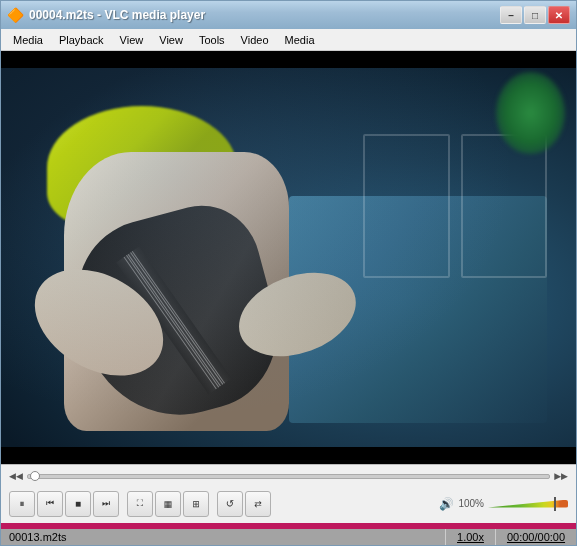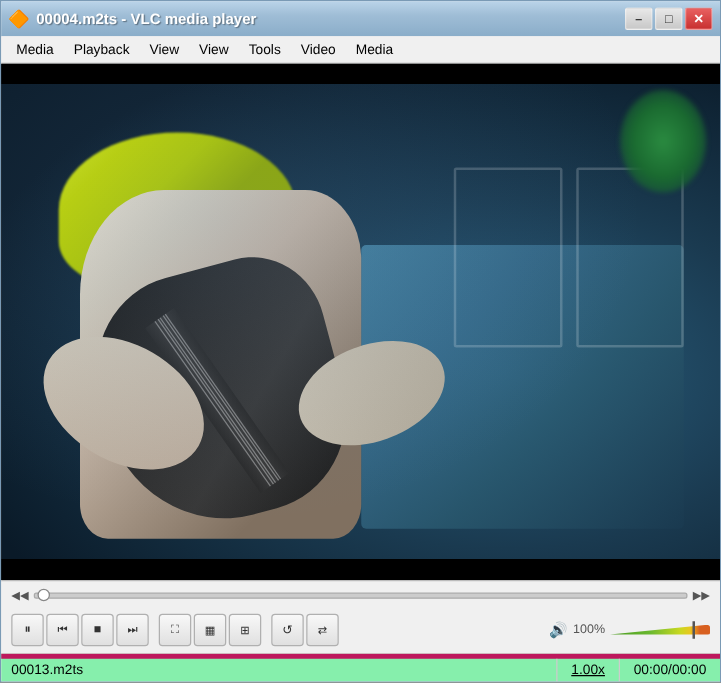--- a/index.html
+++ b/index.html
@@ -353,8 +353,8 @@
     }
     .status-bar {
       height: 22px;
-      background: #86efac;
-      border-top: 4px solid #be185d;
+      background: #a3a3a3;
+      border-top: 6px solid #be185d;
       display: flex;
       align-items: flex-start;
       padding: 0;

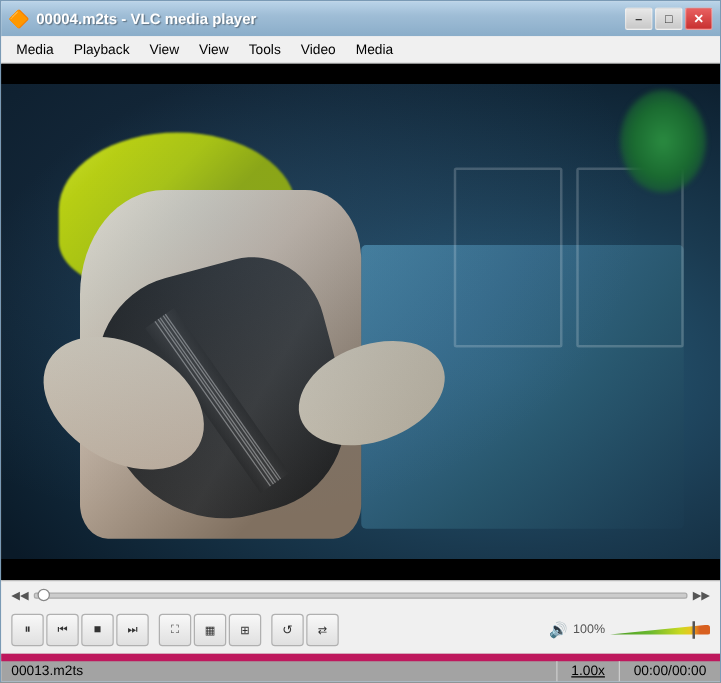--- a/index.html
+++ b/index.html
@@ -388,6 +388,7 @@
       align-items: center;
       min-width: 80px;
       justify-content: center;
+      text-decoration: underline;
     }
     .btn-group-sep {
       width: 4px;

